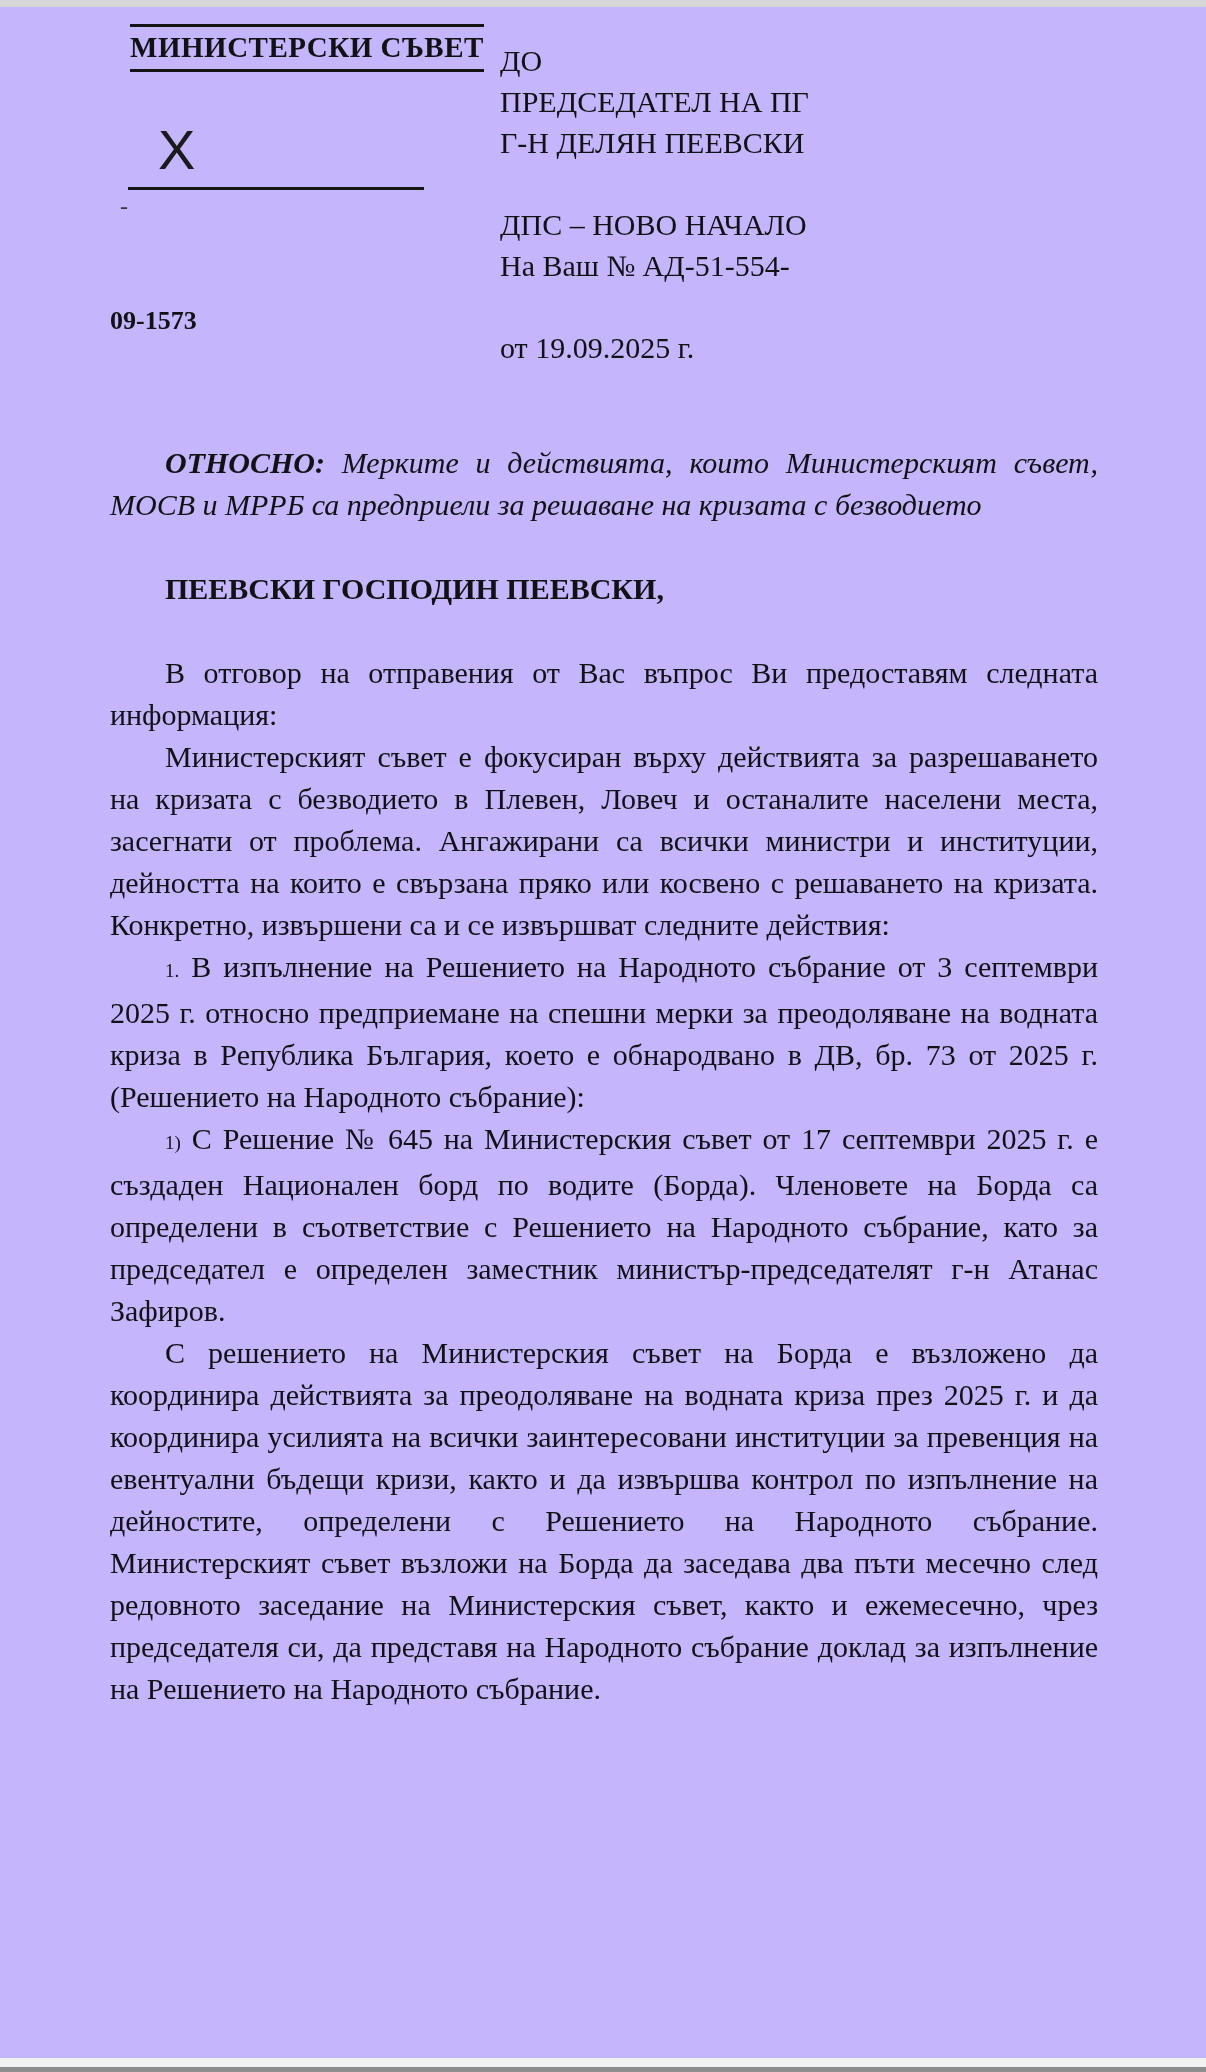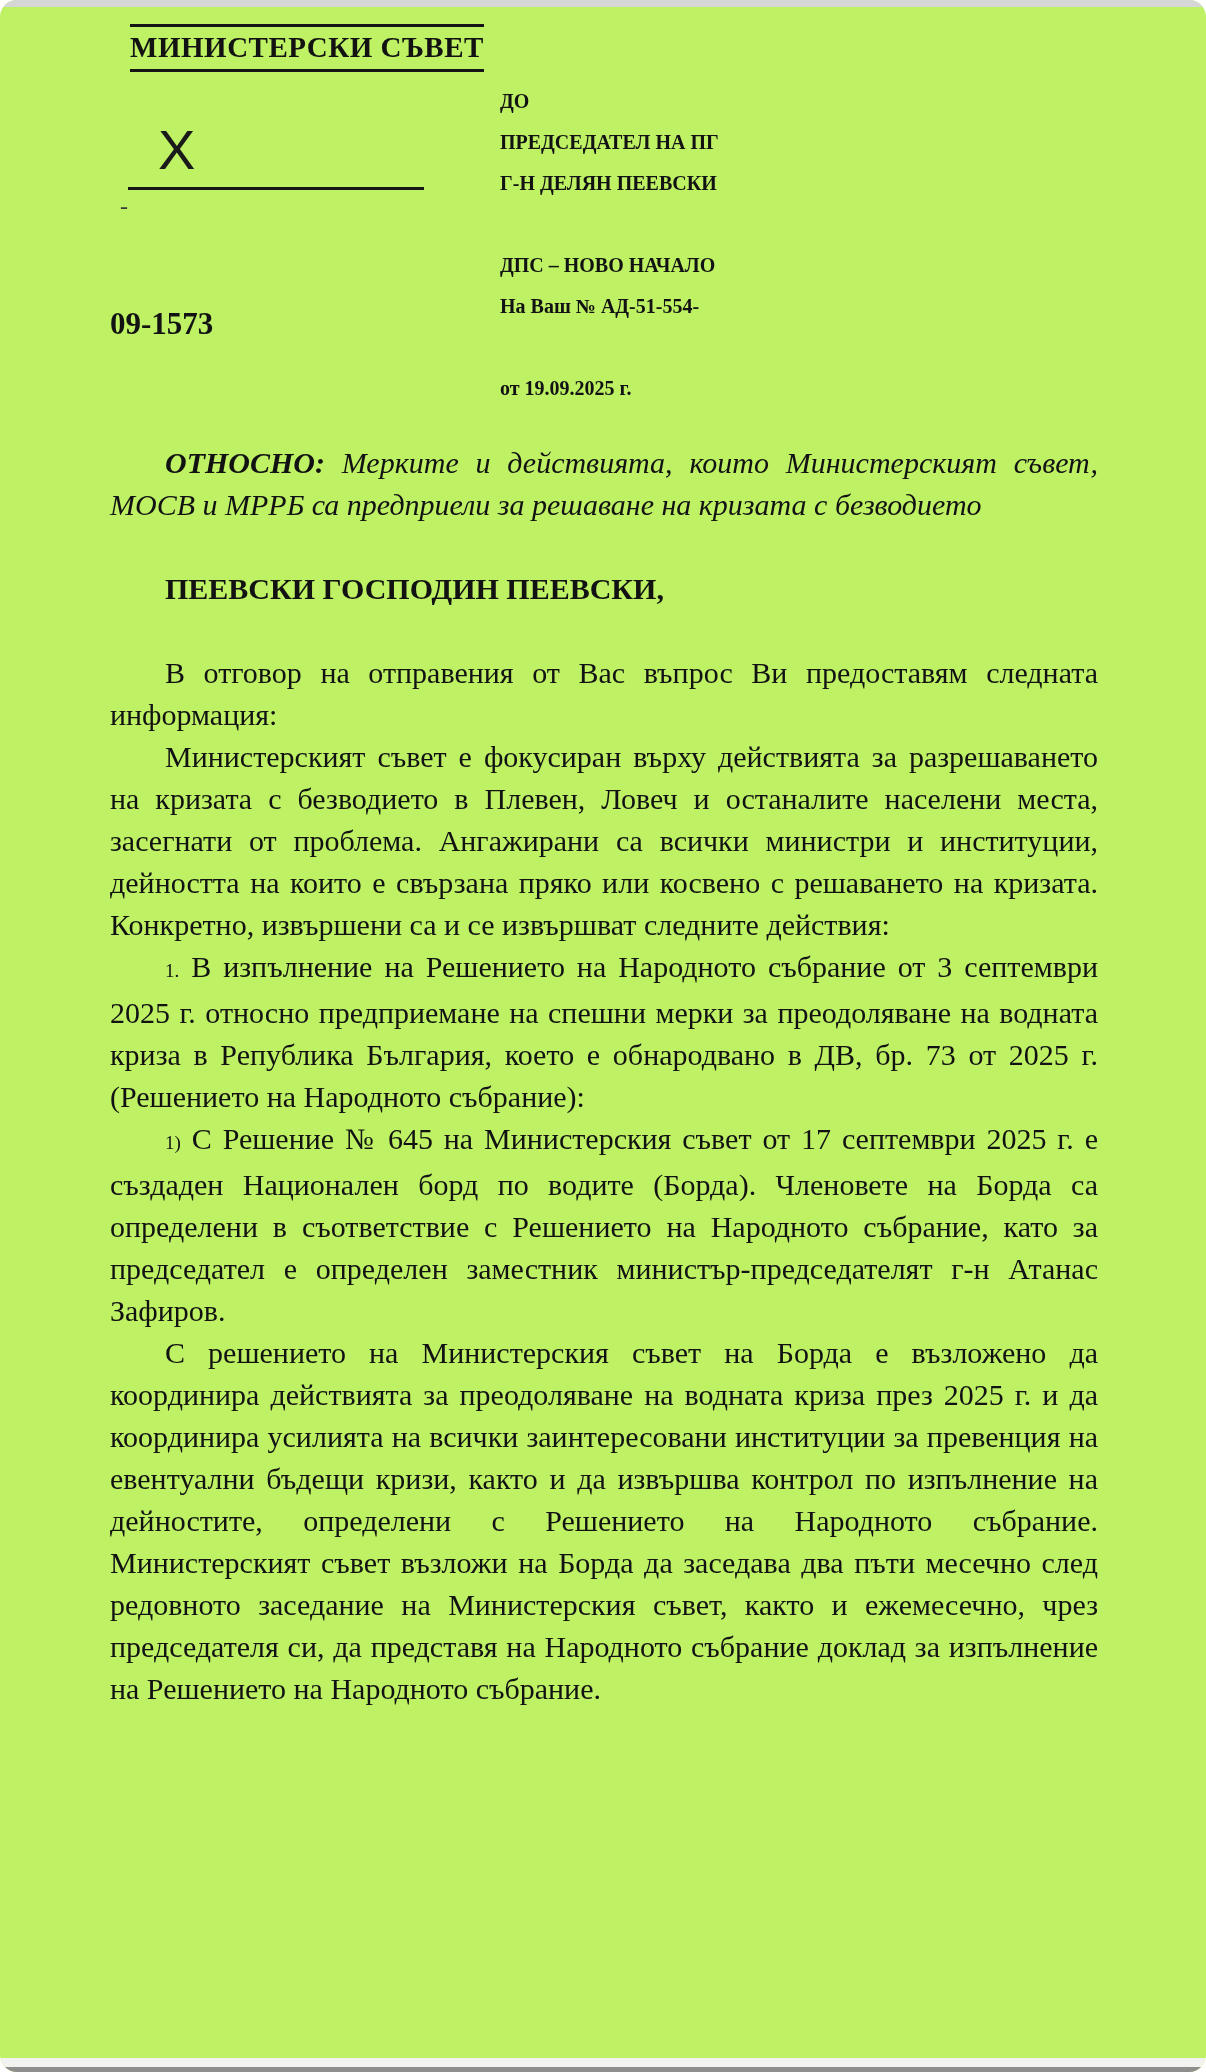--- a/index.html
+++ b/index.html
@@ -7,11 +7,10 @@
     position: relative;
     width: 1206px;
     height: 2072px;
-    background: #bef264;
+    background: #c4b5fd;
     overflow: hidden;
     font-family: "Liberation Serif", "DejaVu Serif", serif;
     color: #121212;
-    border-radius: 17px;
   }
   .edge-top {
     position: absolute; left: 0; top: 0; width: 100%; height: 7px;

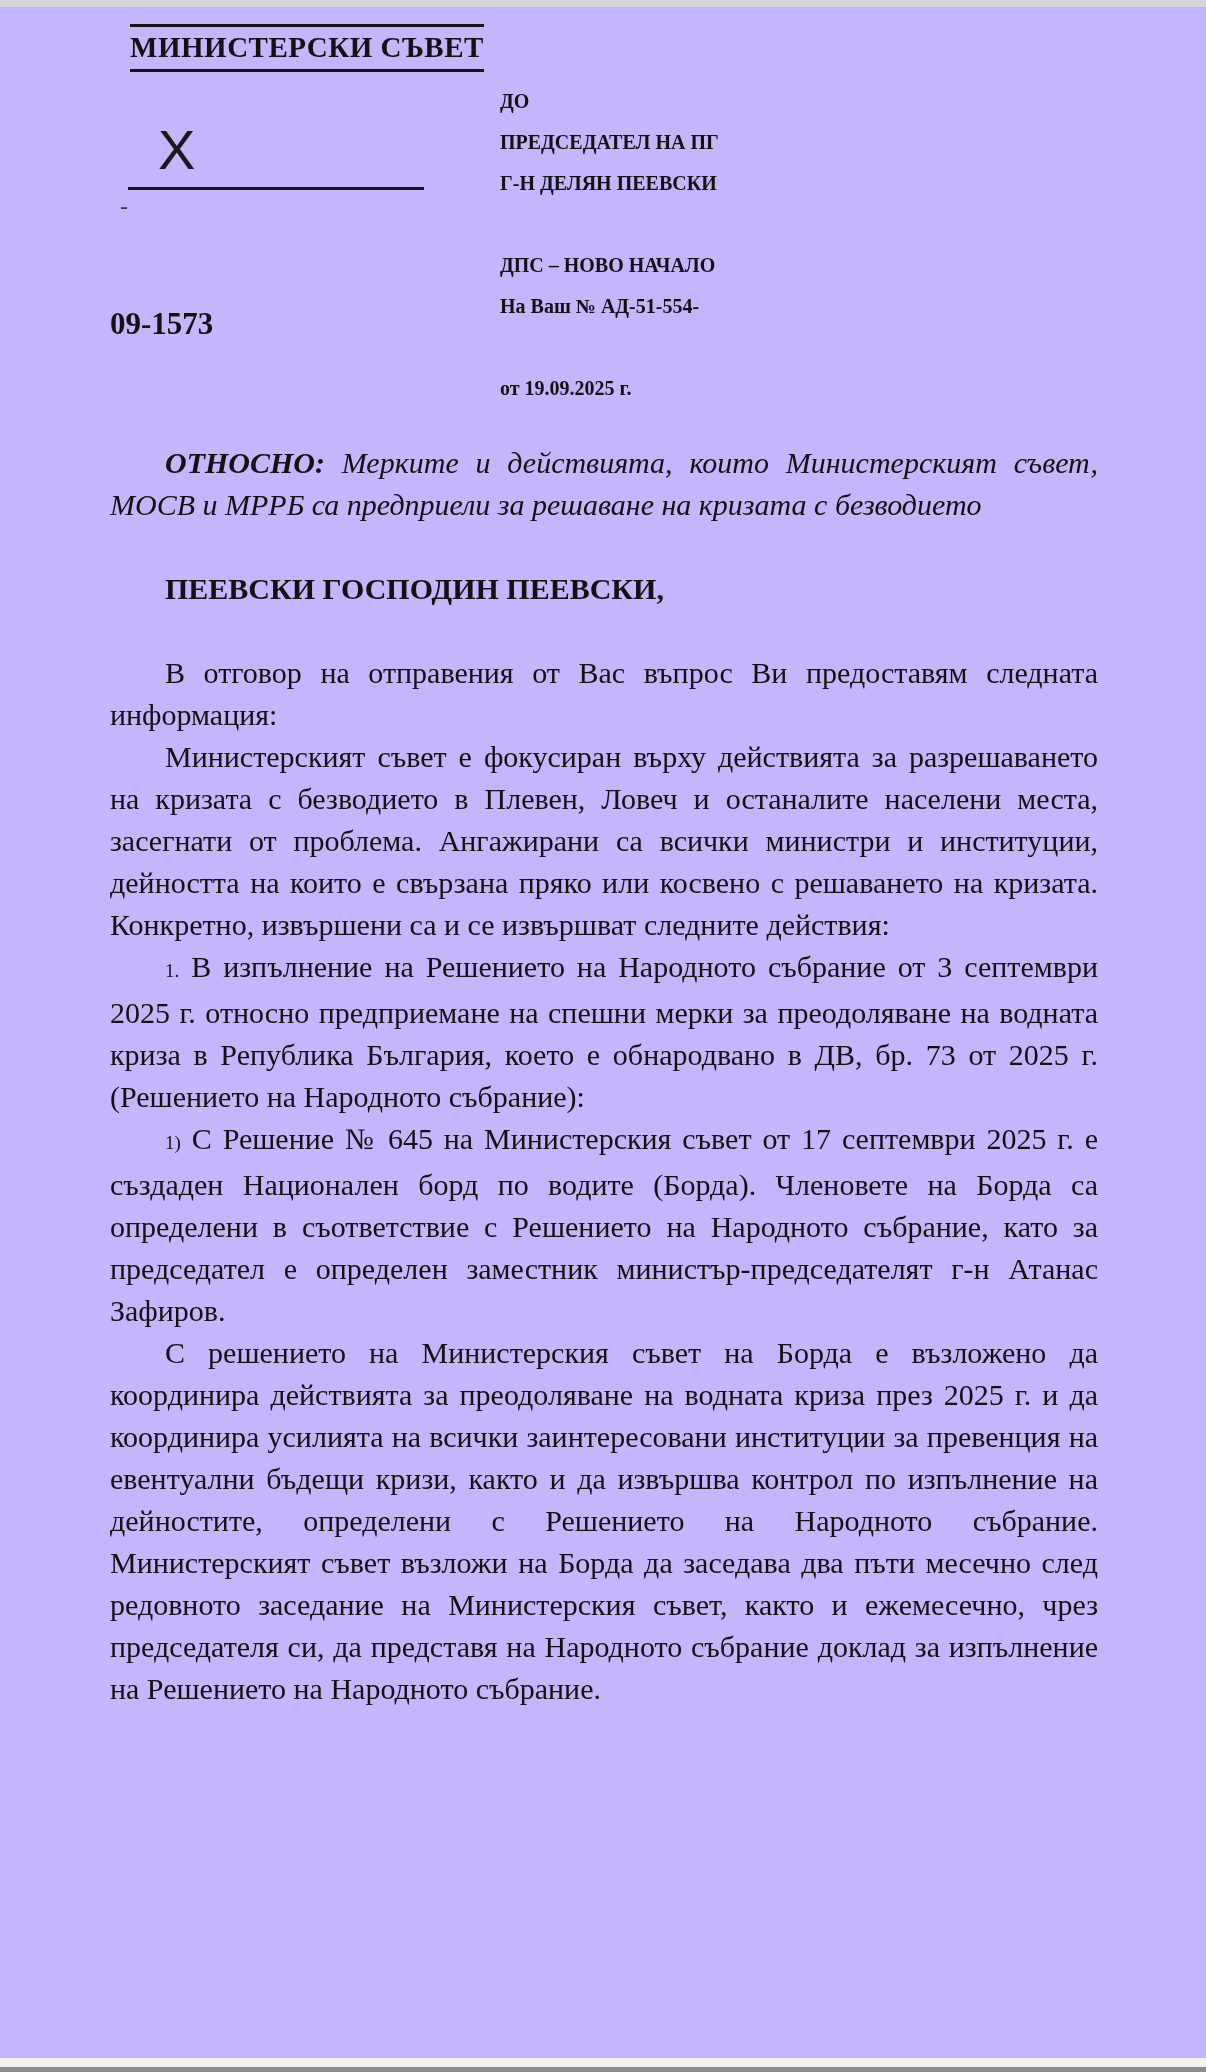--- a/index.html
+++ b/index.html
@@ -56,7 +56,7 @@
   }
   .recipient {
     position: absolute; left: 500px; top: 40px; width: 620px;
-    font-weight: bold; font-size: 20px; line-height: 41px; margin-top: 41px;
+    font-weight: normal; font-size: 30px; line-height: 41px;
   }
   .recipient .r-line { min-height: 41px; white-space: nowrap; }
   .letter-body {

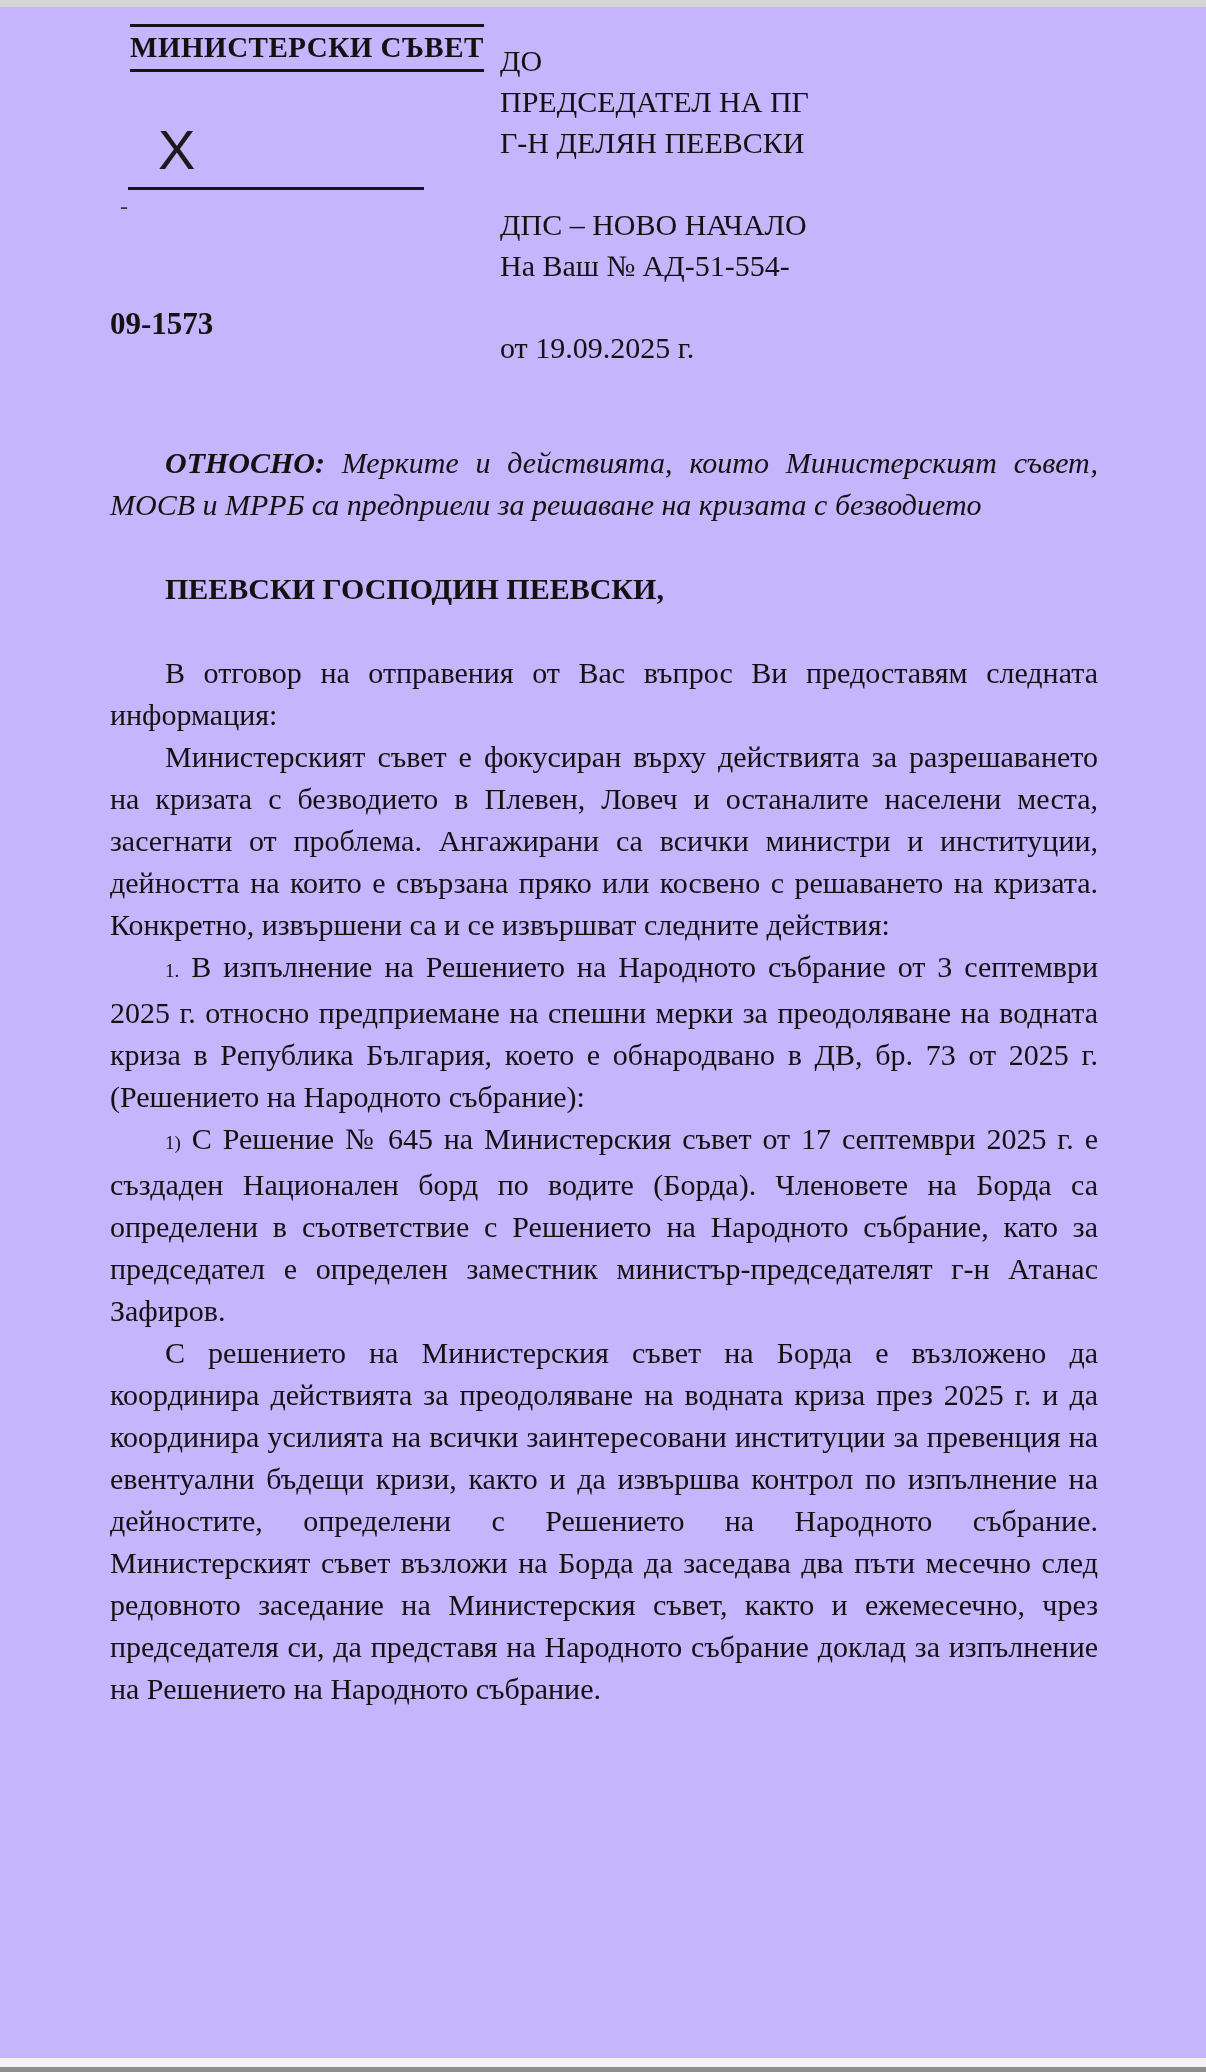--- a/index.html
+++ b/index.html
@@ -52,7 +52,7 @@
   }
   .outgoing-number {
     position: absolute; left: 110px; top: 306px;
-    font-weight: bold; font-size: 31px;
+    font-weight: bold; font-size: 26px;
   }
   .recipient {
     position: absolute; left: 500px; top: 40px; width: 620px;

